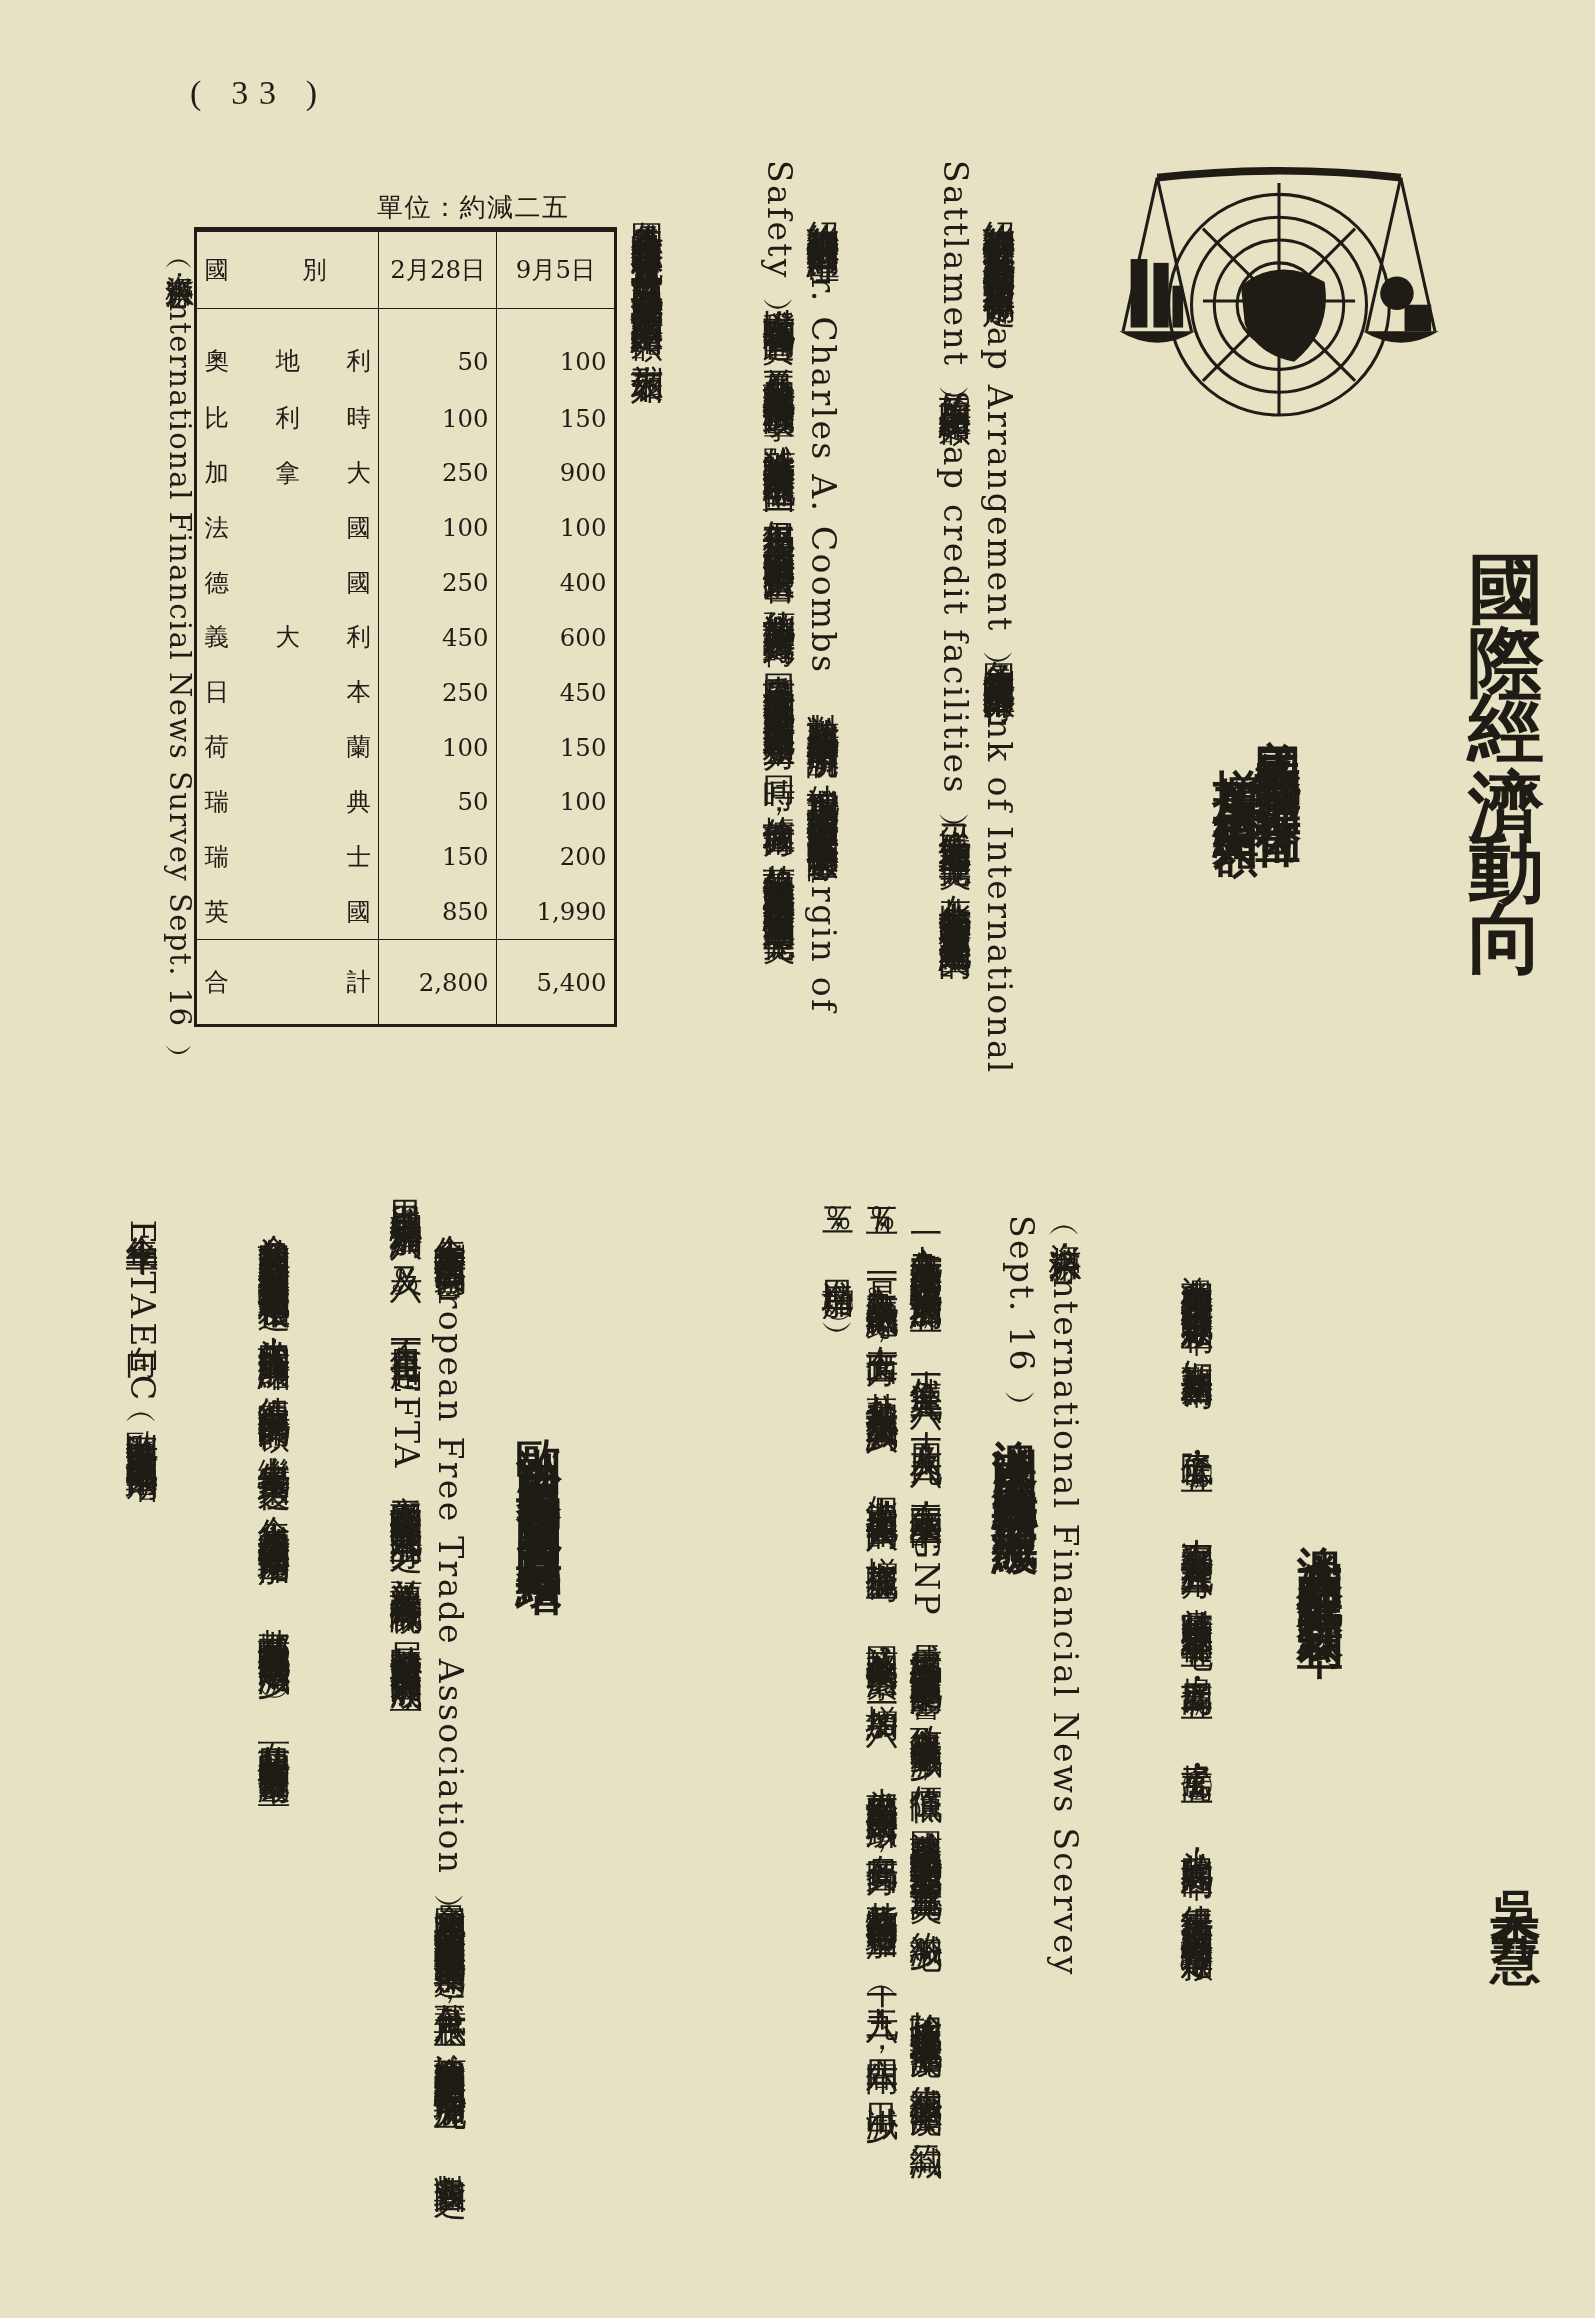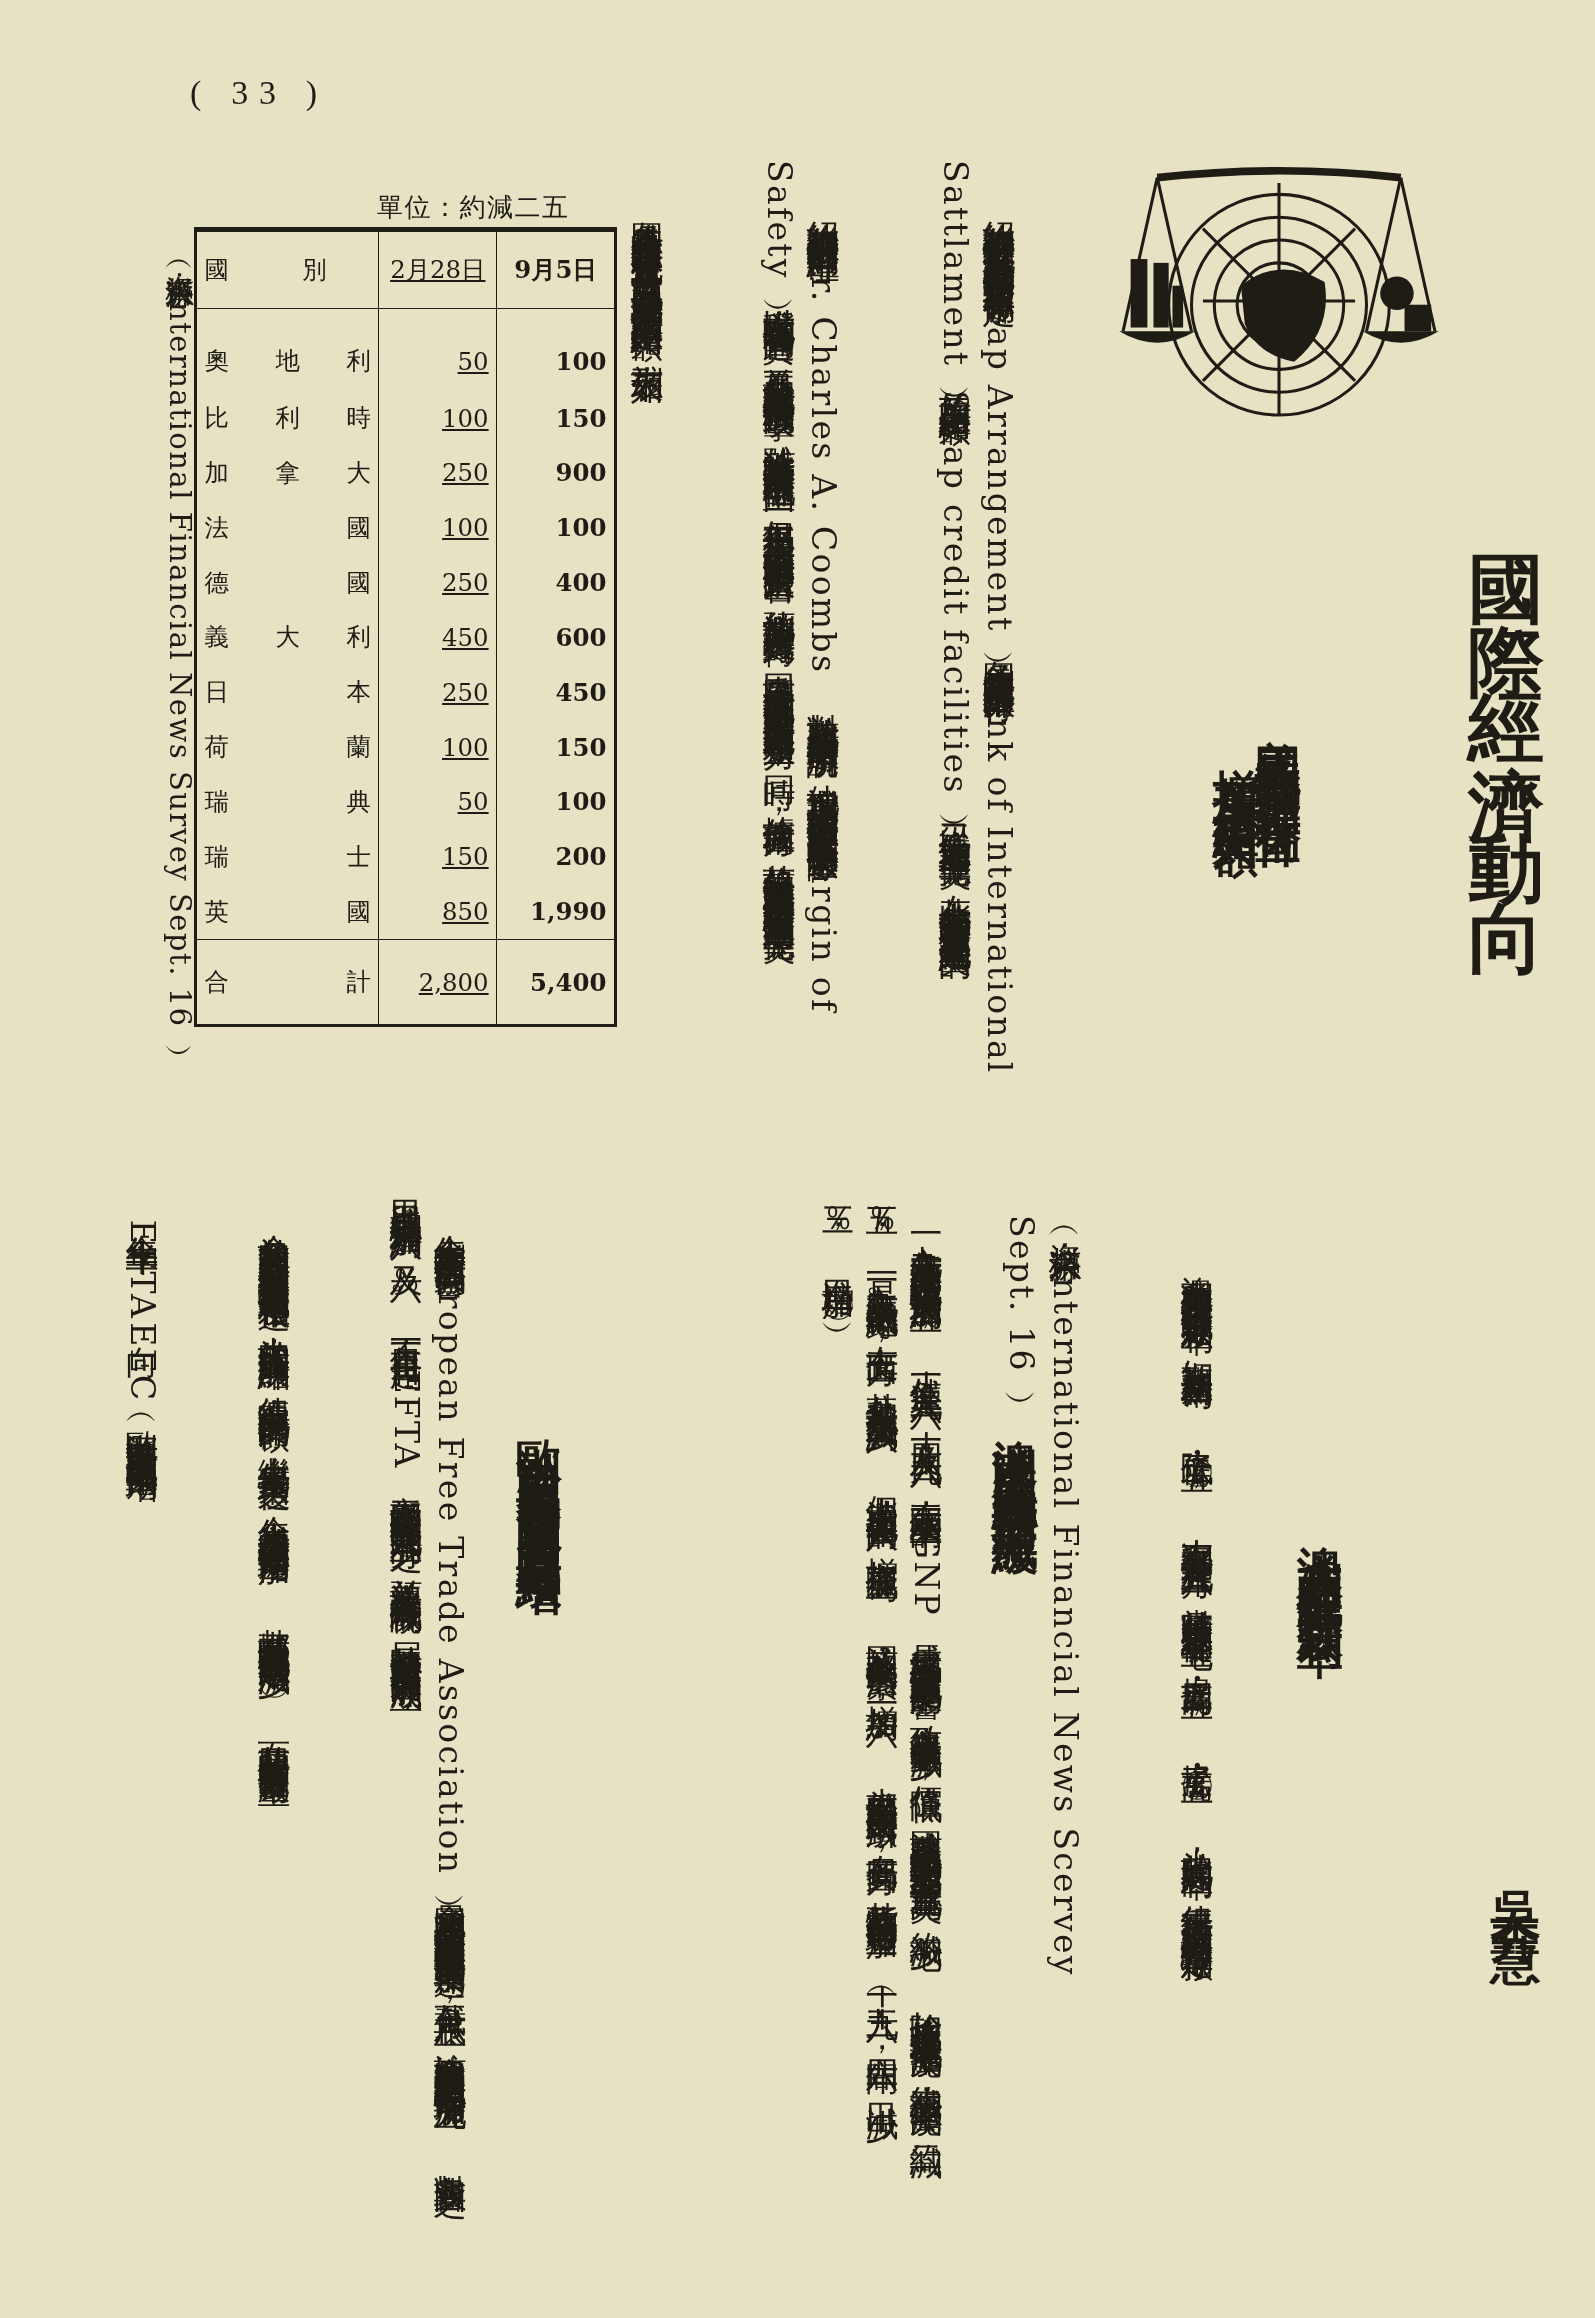--- a/index.html
+++ b/index.html
@@ -62,7 +62,7 @@
     border-bottom: 1.5px solid #1f1c16;
   }
   table.data .c1 { width: 156px; text-align: justify; }
-  table.data .c2 { width: 95px; text-align: right; border-left: 1.5px solid #1f1c16; text-decoration: underline; }
+  table.data .c2 { width: 95px; text-align: right; border-left: 1.5px solid #1f1c16; }
   table.data .c3 { width: 95px; text-align: right; border-left: 1.5px solid #1f1c16; font-weight: bold; }
   table.data thead .c2, table.data thead .c3 { text-align: center; }
   table.data tbody td { height: 47px; }

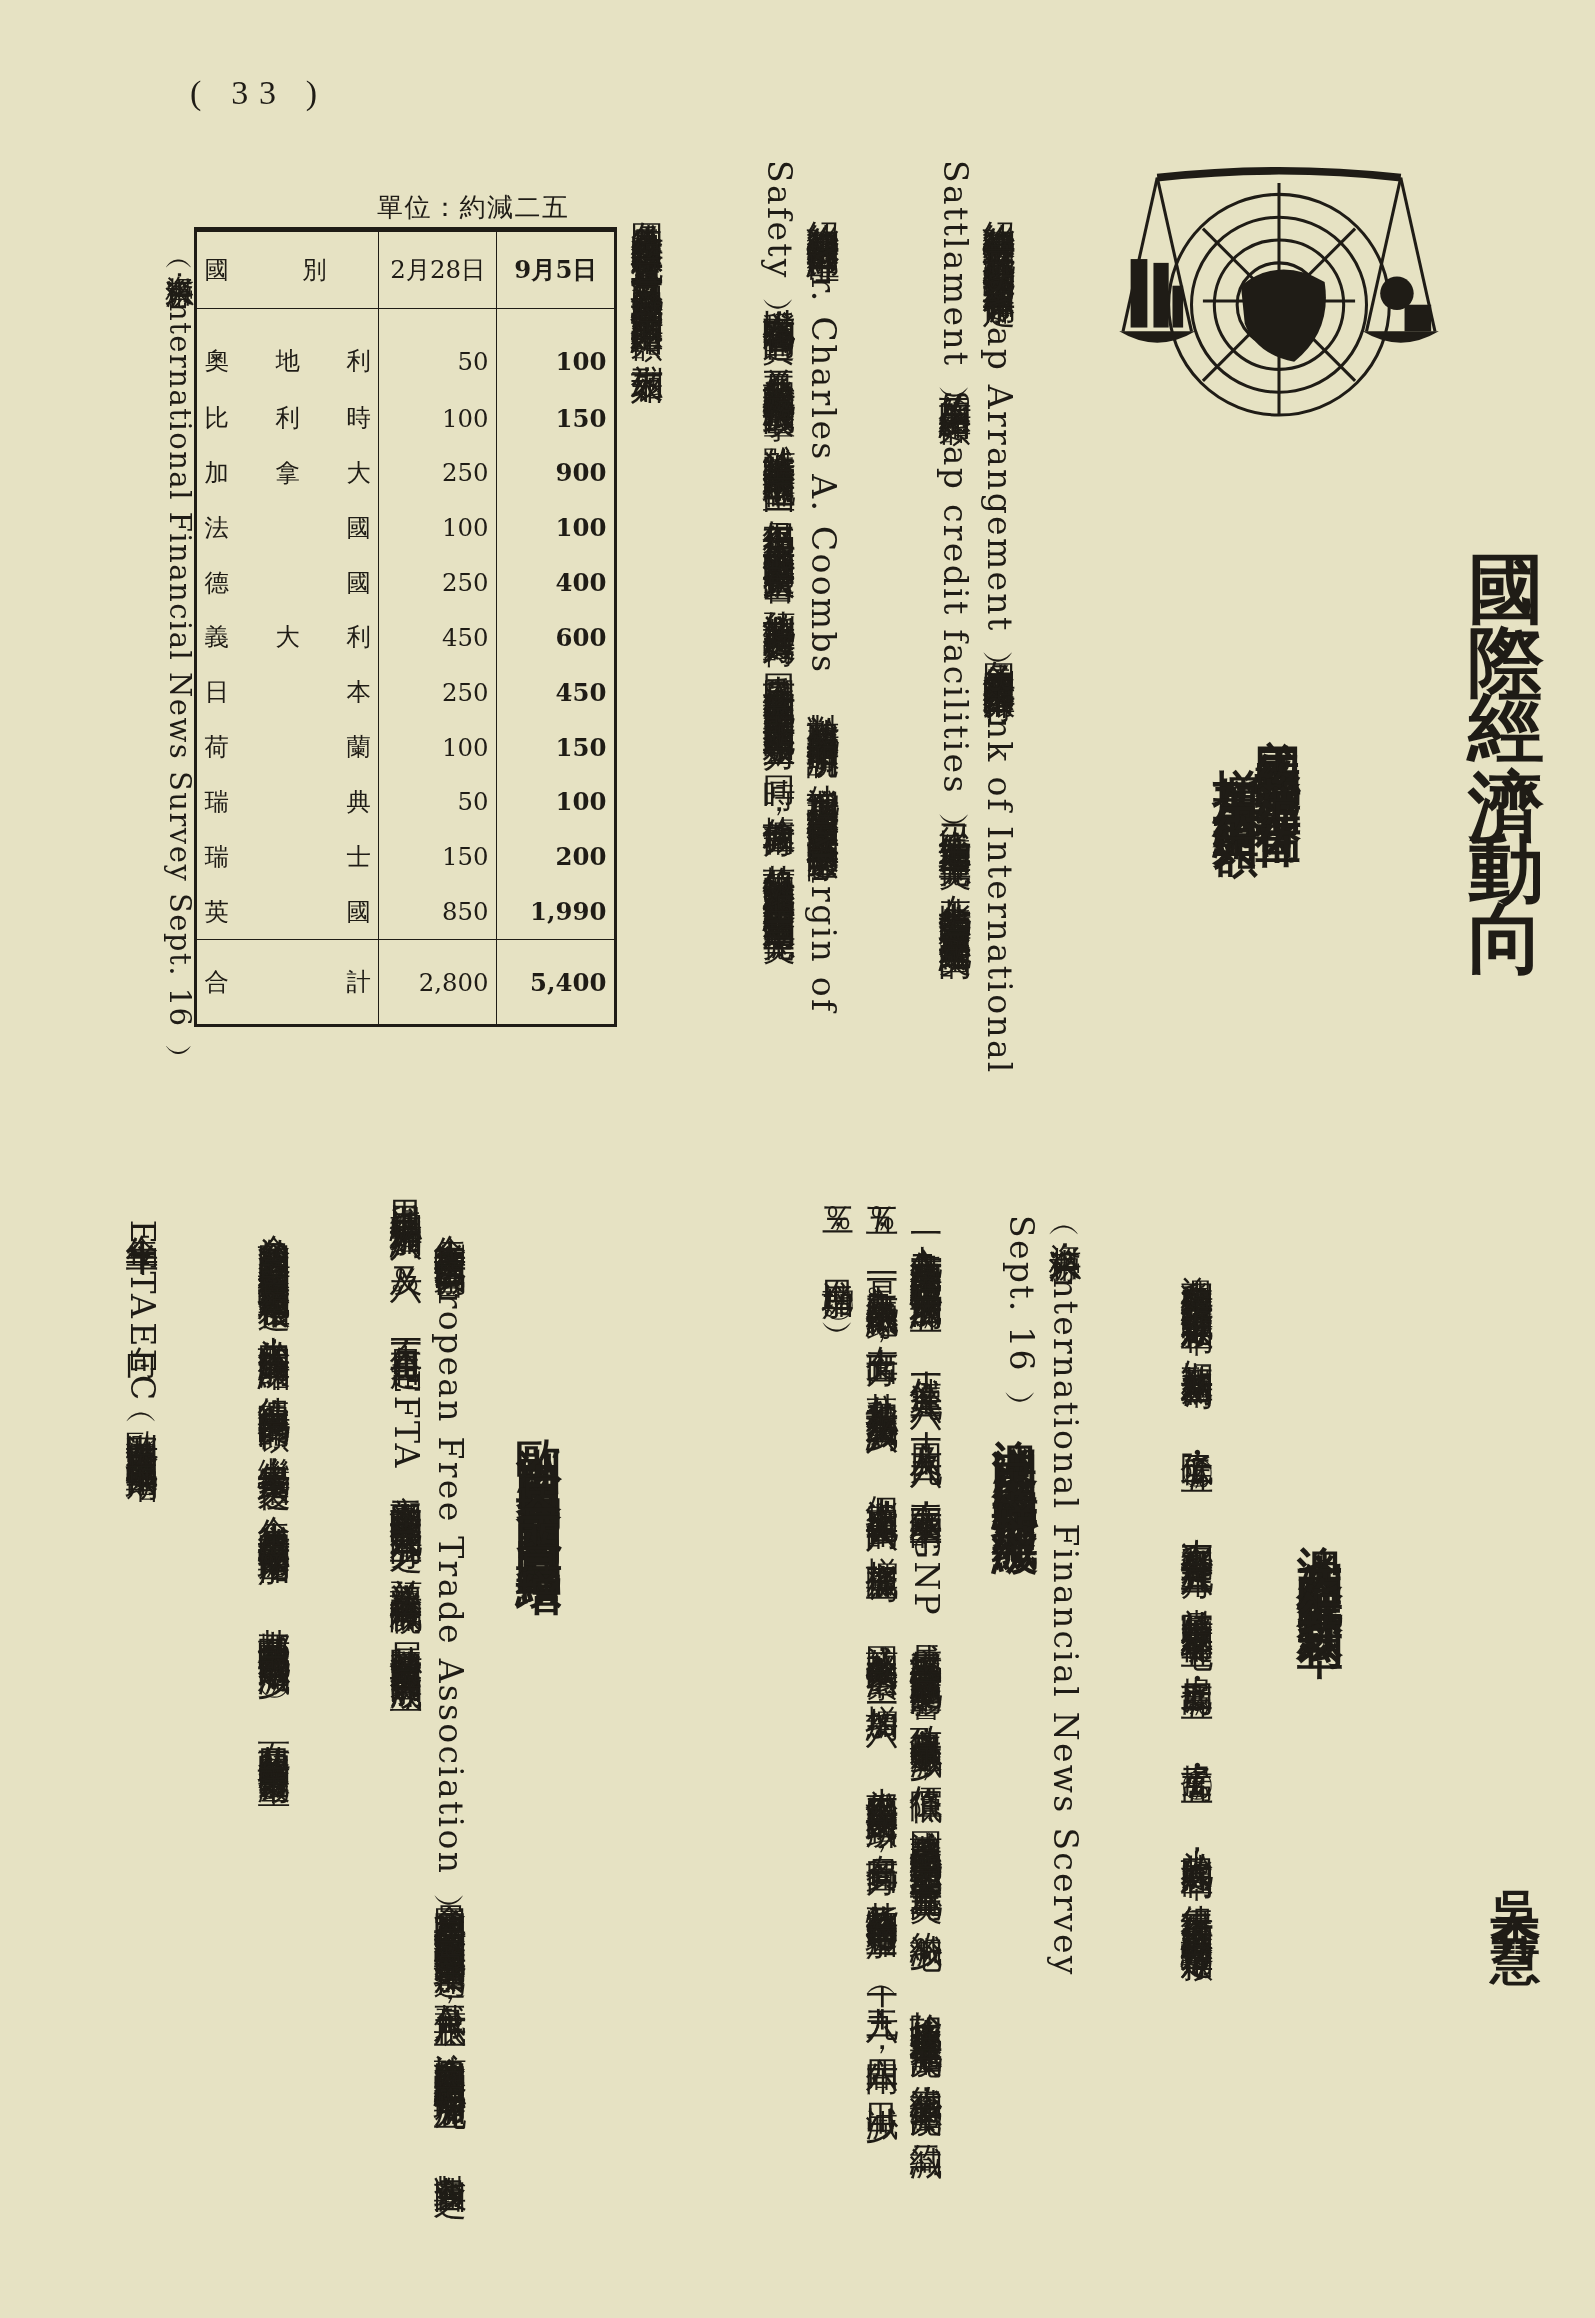--- a/index.html
+++ b/index.html
@@ -63,7 +63,7 @@
   }
   table.data .c1 { width: 156px; text-align: justify; }
   table.data .c2 { width: 95px; text-align: right; border-left: 1.5px solid #1f1c16; }
-  table.data .c3 { width: 95px; text-align: right; border-left: 1.5px solid #1f1c16; font-weight: bold; }
+  table.data .c3 { width: 95px; text-align: right; border-left: 1.5px solid #1f1c16; }
   table.data thead .c2, table.data thead .c3 { text-align: center; }
   table.data tbody td { height: 47px; }
   table.data tbody tr:first-child td { padding-top: 23px; }

